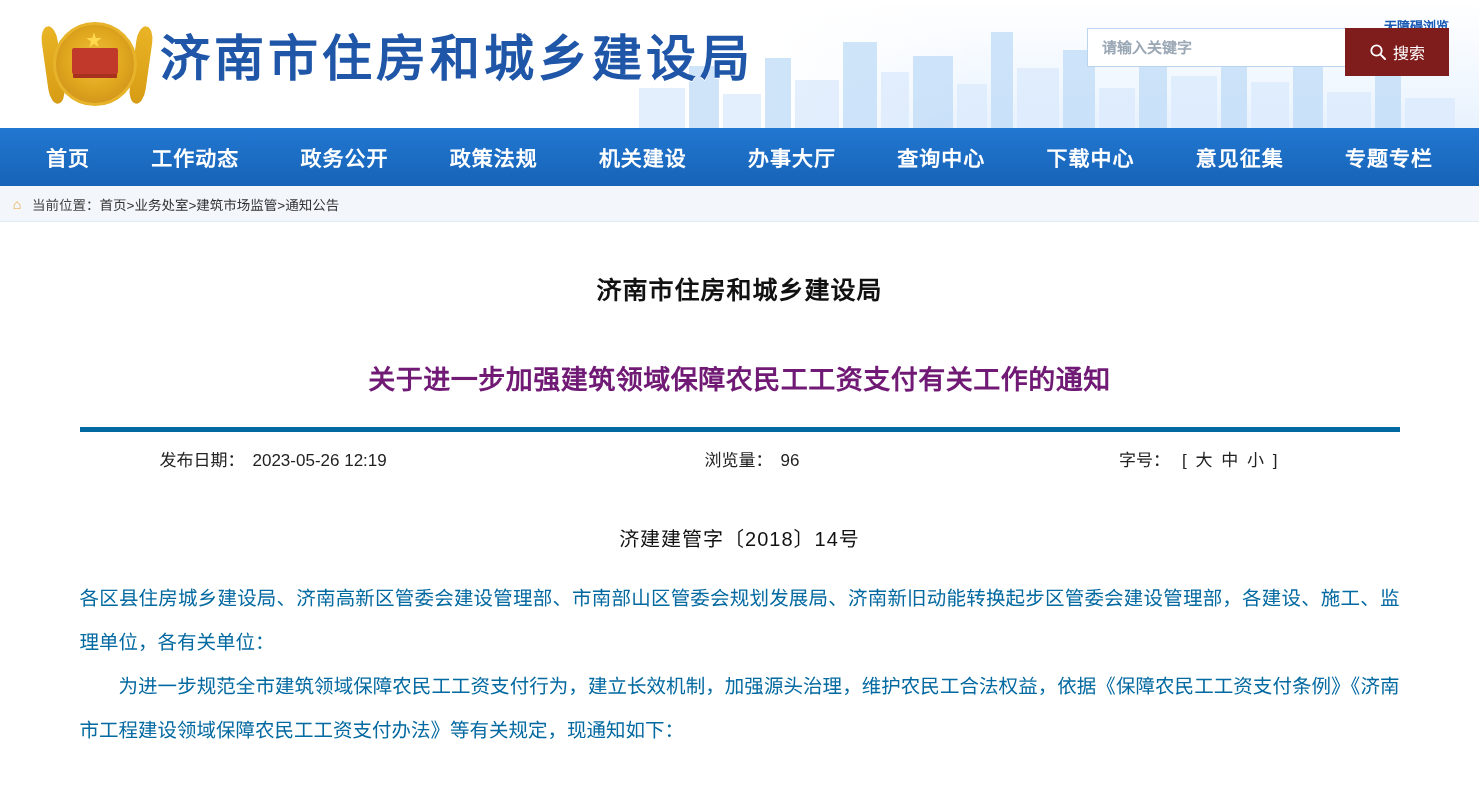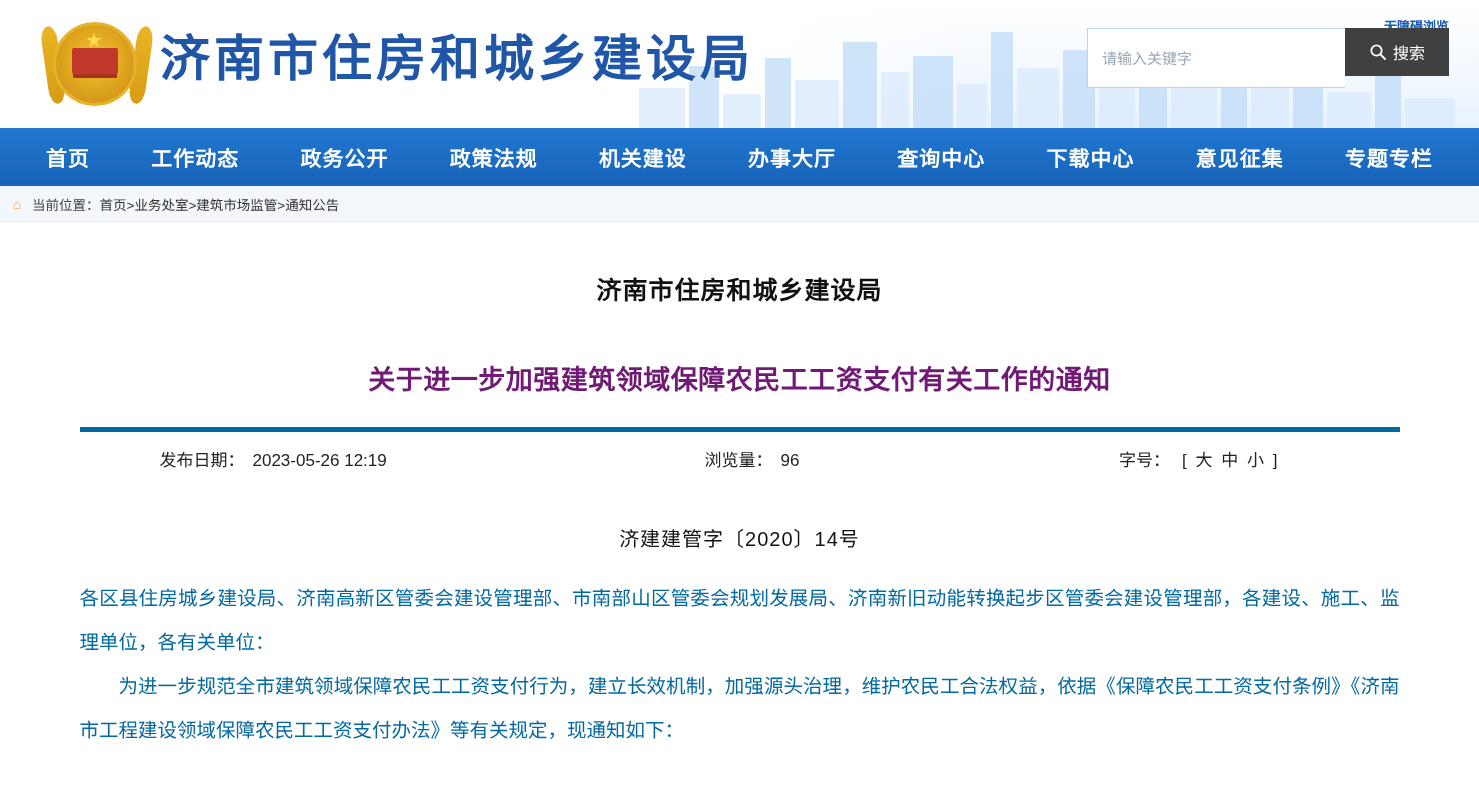--- a/index.html
+++ b/index.html
@@ -120,7 +120,7 @@
   }
   .searchbox input {
     flex: 1;
-    height: 60px;
+    height: 39px;
     border: 1px solid #b9d4ee;
     border-right: none;
     outline: none;
@@ -128,6 +128,7 @@
     font-size: 15px;
     color: #333;
     background: #fff;
+    font-weight: bold;
   }
   .searchbox input::placeholder { color: #9aa7b4; }
   .search-btn {

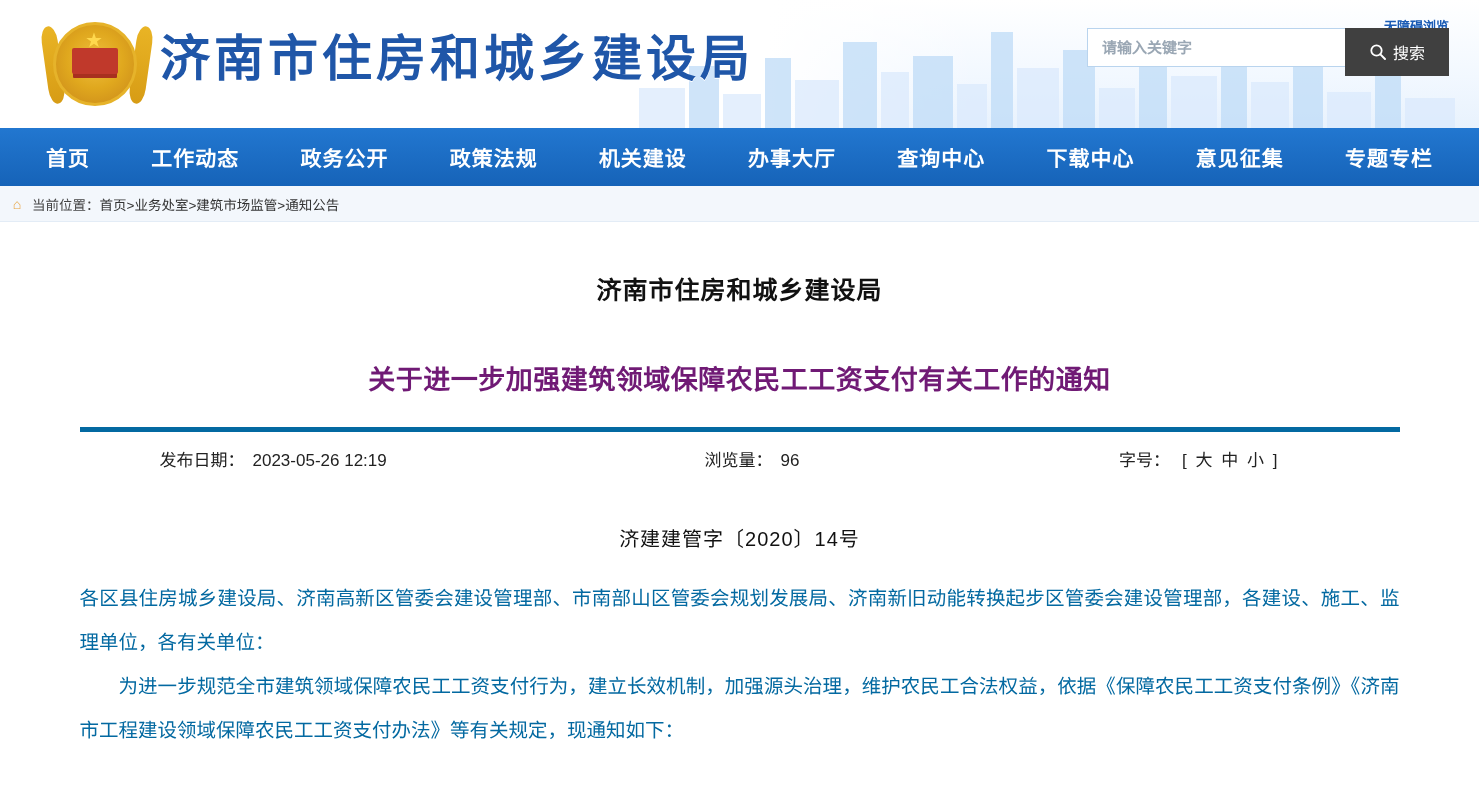--- a/index.html
+++ b/index.html
@@ -134,7 +134,7 @@
   .search-btn {
     width: 104px;
     height: 48px;
-    background: #404040;
+    background: #7f1d1d;
     color: #fff;
     border: none;
     font-size: 16px;

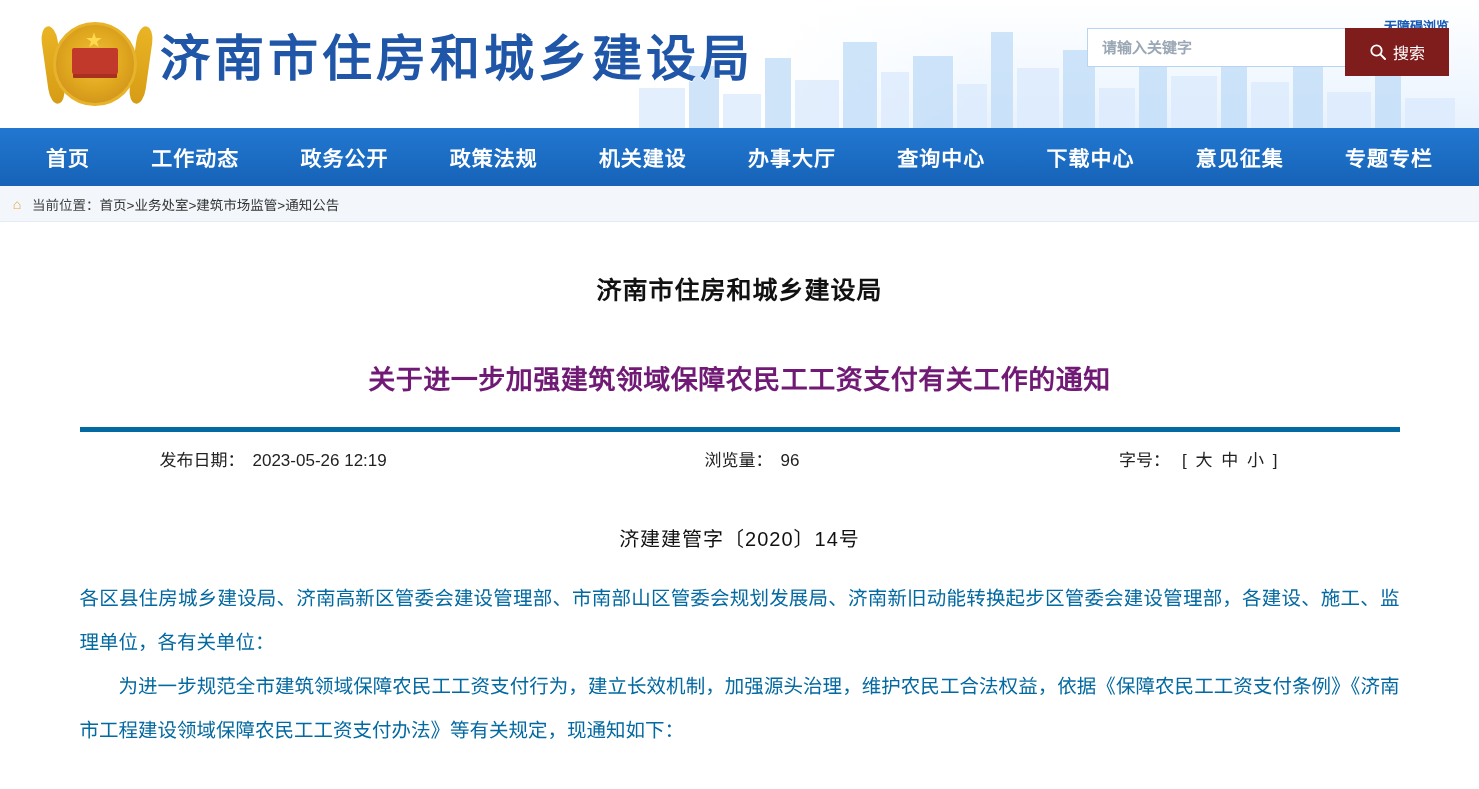--- a/index.html
+++ b/index.html
@@ -337,7 +337,7 @@
     </div>
   </div>
 
-  <div class="doc-number">济建建管字〔2020〕14号</div>
+  <div class="doc-number">济建建管字〔2018〕14号</div>
 
   <div class="doc-body">
     <p>各区县住房城乡建设局、济南高新区管委会建设管理部、市南部山区管委会规划发展局、济南新旧动能转换起步区管委会建设管理部，各建设、施工、监理单位，各有关单位：</p>

